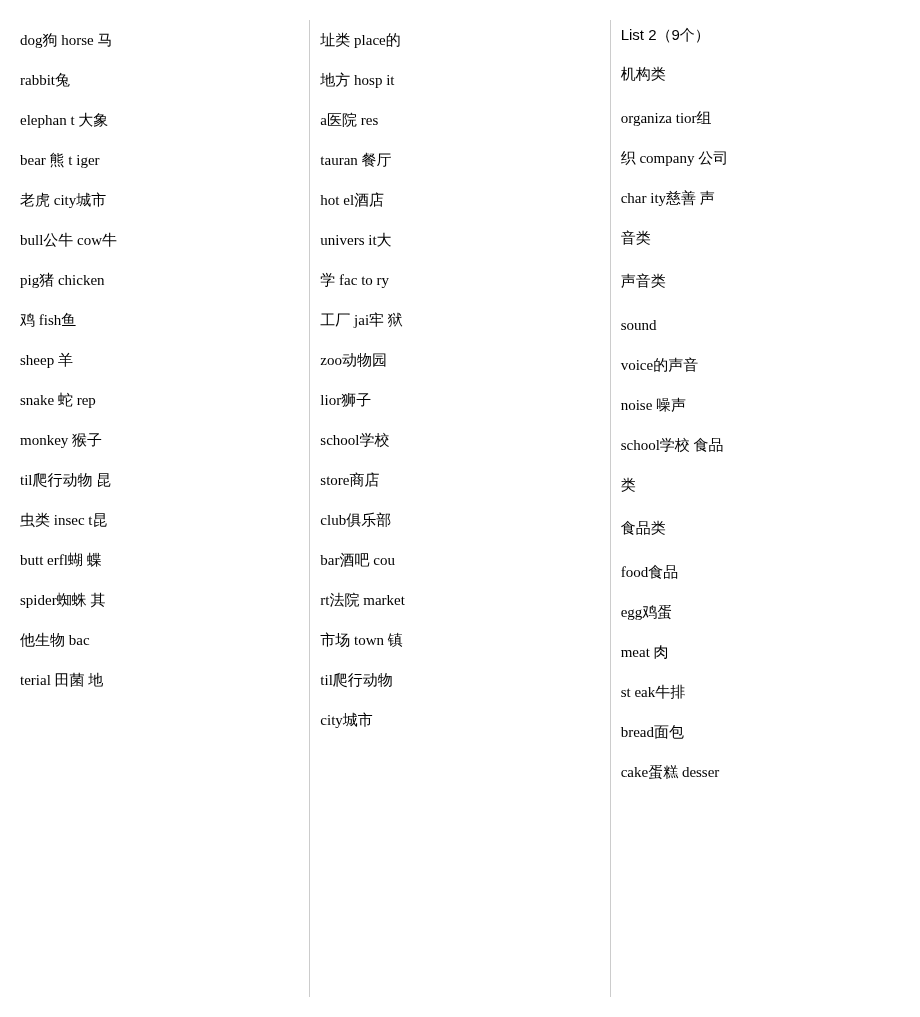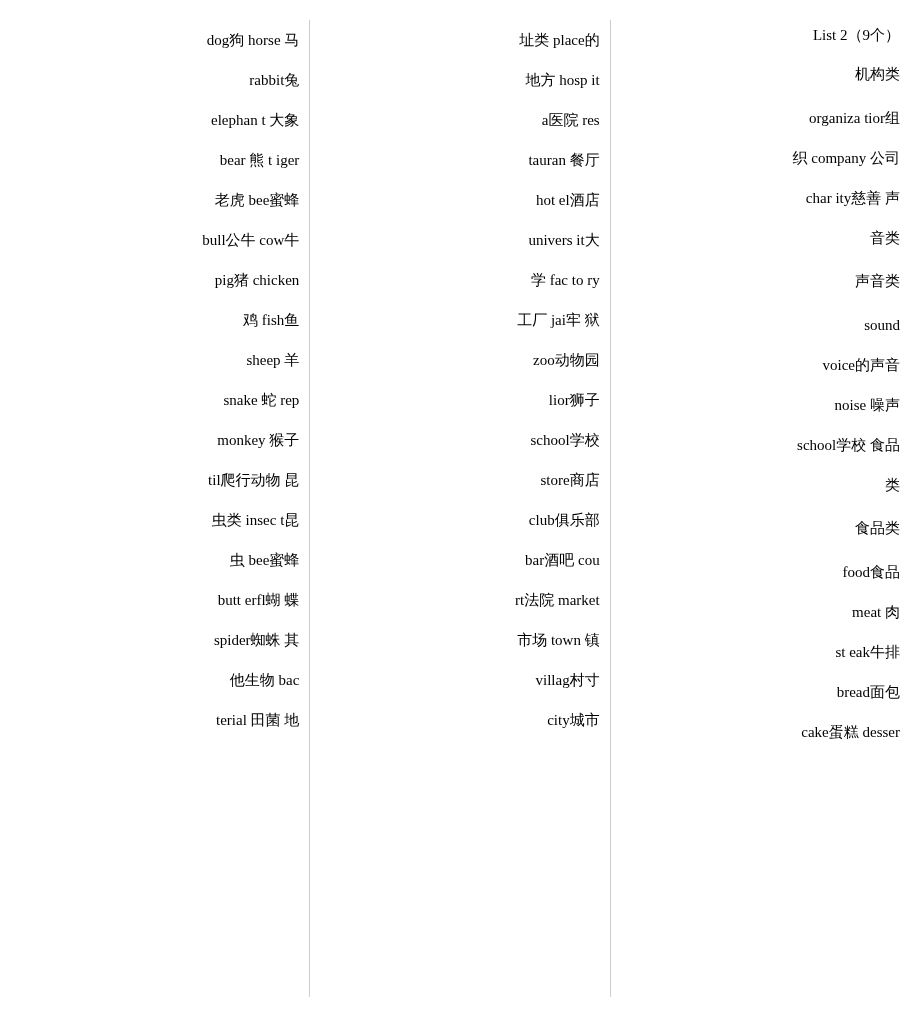--- a/index.html
+++ b/index.html
@@ -20,7 +20,6 @@
       width: 920px;
       min-height: 1017px;
       padding: 20px 10px;
-      text-align: right;
     }
     .column {
       flex: 1;

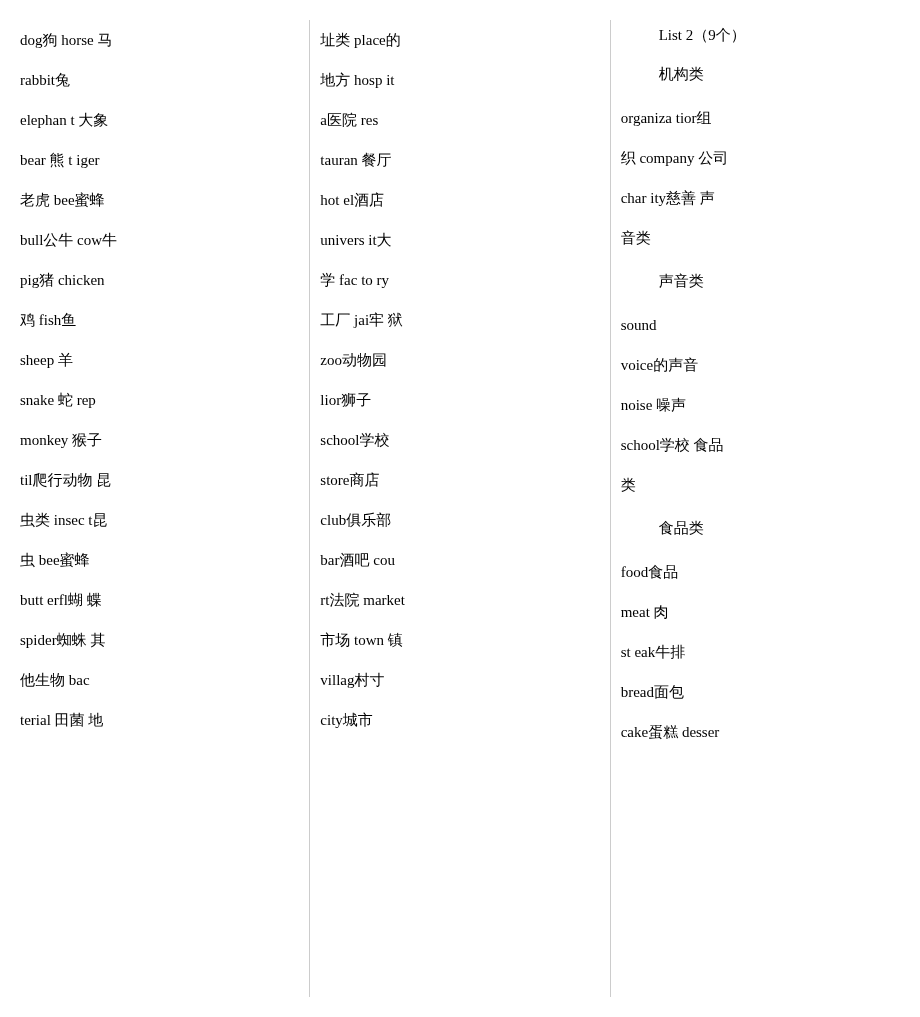--- a/index.html
+++ b/index.html
@@ -38,9 +38,8 @@
     .section-header {
       padding: 6px 0;
       font-size: 15px;
-      font-family: Liberation Serif, serif;
+      font-family: Liberation Sans, sans-serif;
       font-weight: normal;
-      margin-left: 38px;
     }
     .spacer {
       height: 8px;

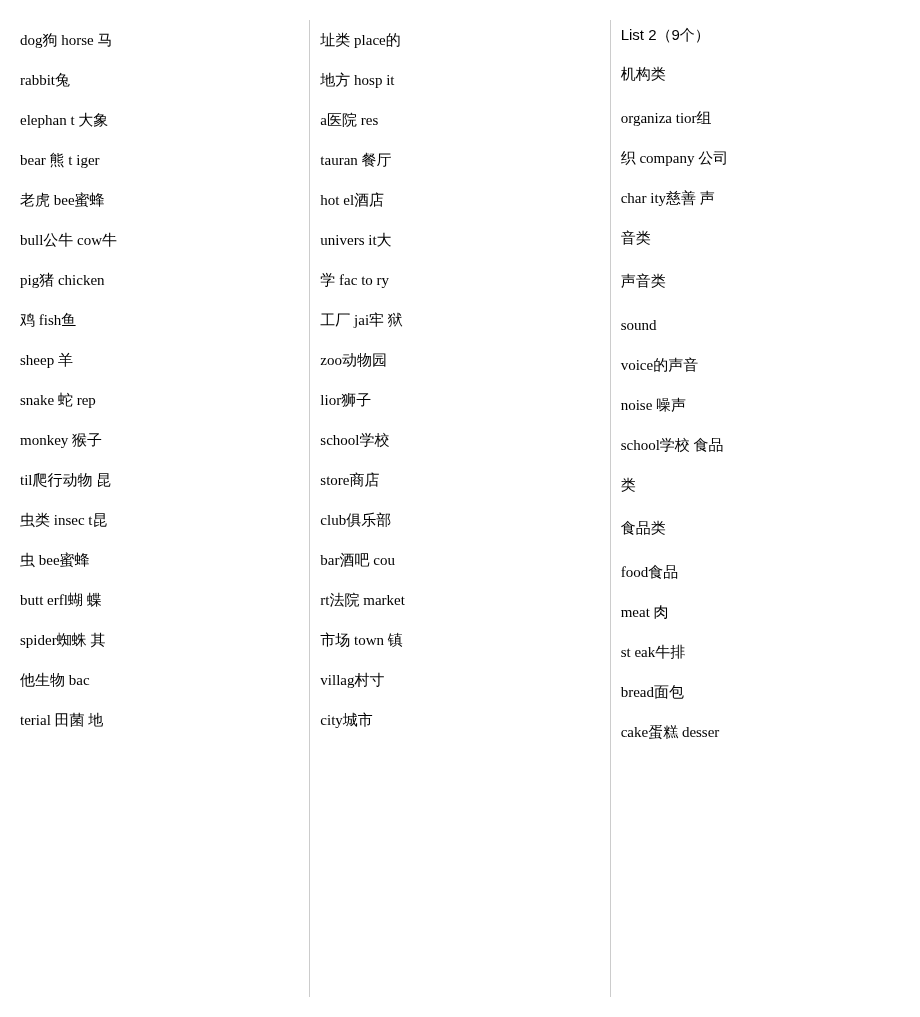--- a/index.html
+++ b/index.html
@@ -55,7 +55,7 @@
       <div class="text-item">rabbit兔</div>
       <div class="text-item">elephan t 大象</div>
       <div class="text-item">bear 熊 t iger</div>
-      <div class="text-item">老虎 bee蜜蜂</div>
+      <div class="text-item">老虎 city城市</div>
       <div class="text-item">bull公牛 cow牛</div>
       <div class="text-item">pig猪 chicken</div>
       <div class="text-item">鸡 fish鱼</div>

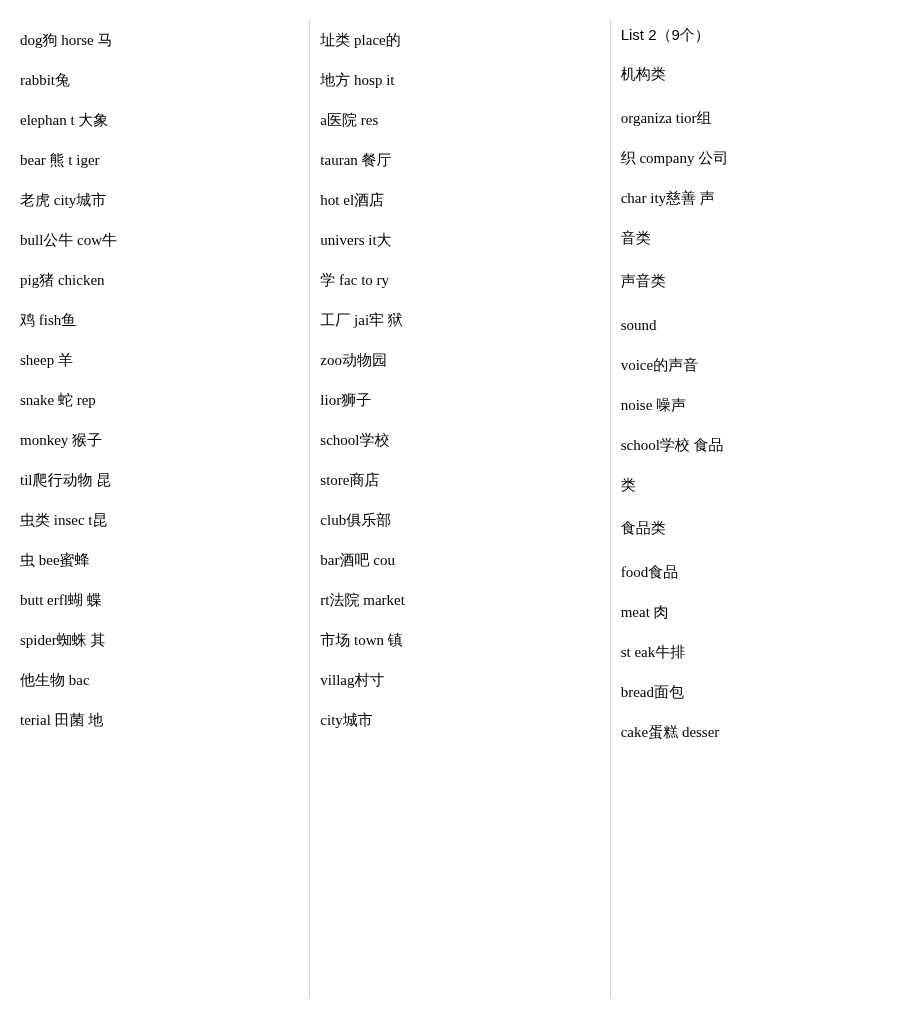--- a/index.html
+++ b/index.html
@@ -64,7 +64,6 @@
       <div class="text-item">monkey 猴子</div>
       <div class="text-item">til爬行动物 昆</div>
       <div class="text-item">虫类 insec t昆</div>
-      <div class="text-item">虫 bee蜜蜂</div>
       <div class="text-item">butt erfl蝴 蝶</div>
       <div class="text-item">spider蜘蛛 其</div>
       <div class="text-item">他生物 bac</div>

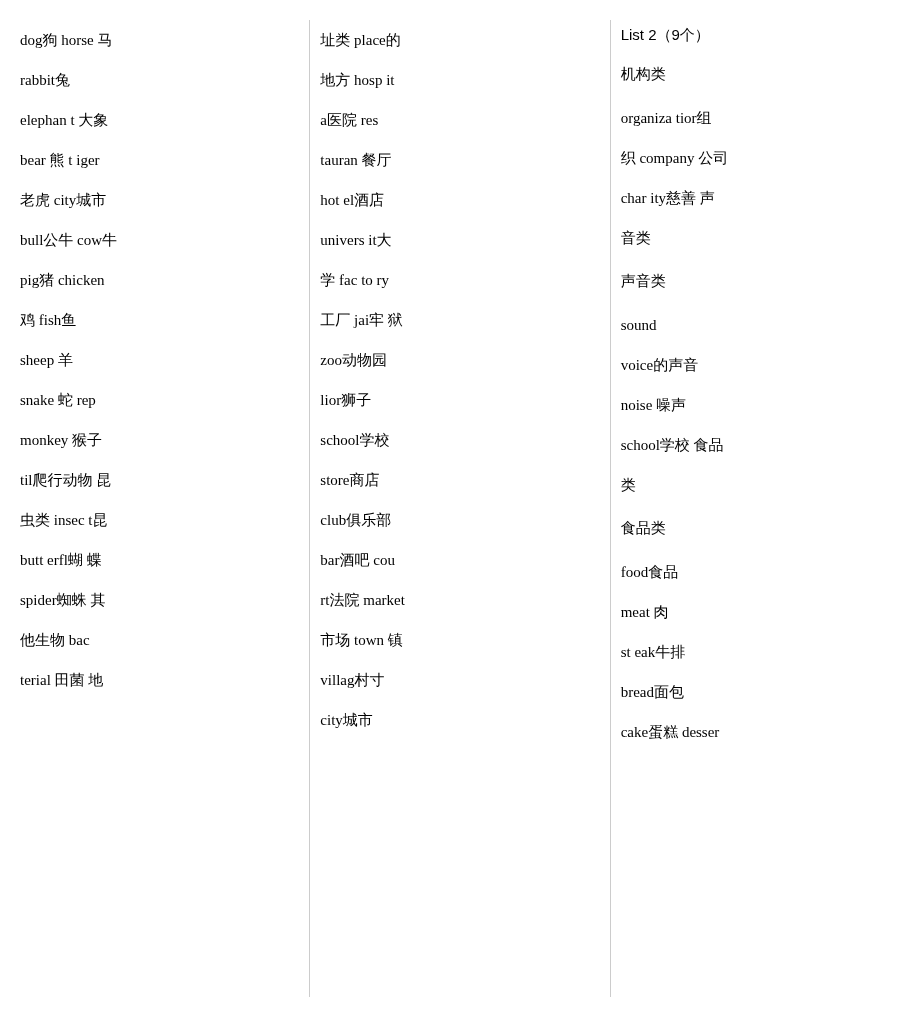--- a/index.html
+++ b/index.html
@@ -112,6 +112,7 @@
       <div class="section-header">食品类</div>
       <div class="spacer"></div>
       <div class="text-item">food食品</div>
+      <div class="text-item">egg鸡蛋</div>
       <div class="text-item">meat 肉</div>
       <div class="text-item">st eak牛排</div>
       <div class="text-item">bread面包</div>

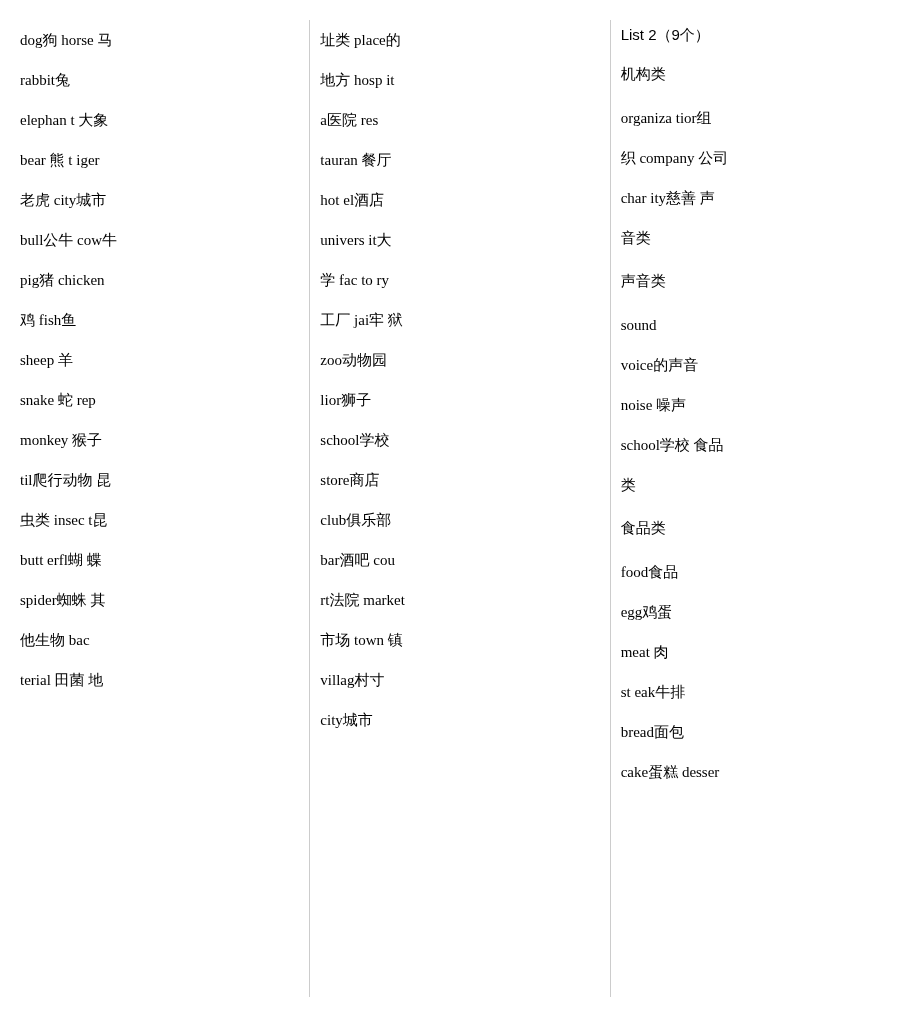--- a/index.html
+++ b/index.html
@@ -87,7 +87,7 @@
       <div class="text-item">bar酒吧 cou</div>
       <div class="text-item">rt法院 market</div>
       <div class="text-item">市场 town 镇</div>
-      <div class="text-item">villag村寸</div>
+      <div class="text-item">til爬行动物</div>
       <div class="text-item">city城市</div>
     </div>
 

